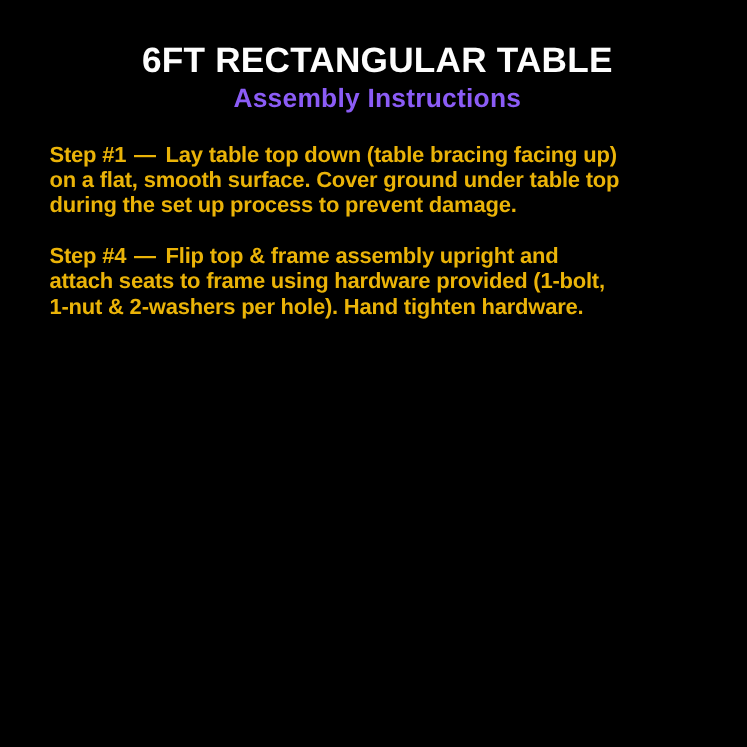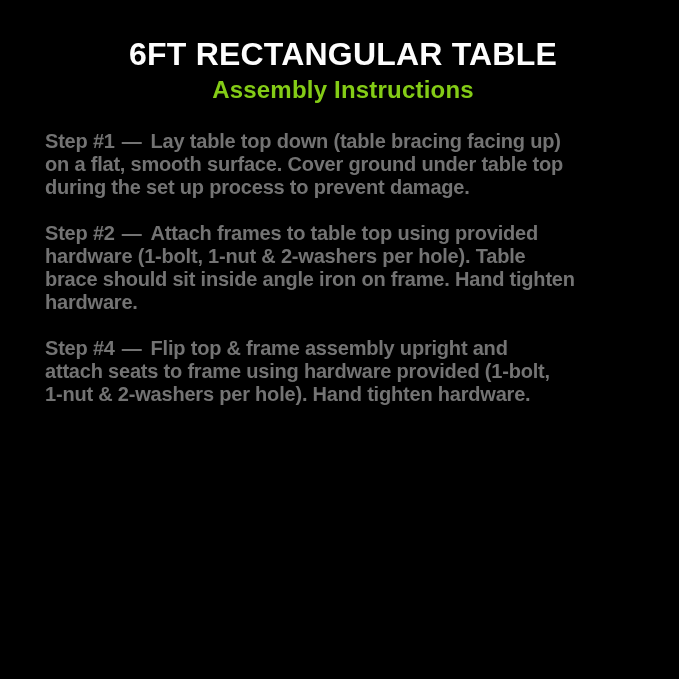--- a/index.html
+++ b/index.html
@@ -37,7 +37,7 @@
     line-height: 28px;
     font-weight: bold;
     letter-spacing: 0.2px;
-    color: #84cc16;
+    color: #8b5cf6;
   }
   .steps {
     margin-top: 26px;

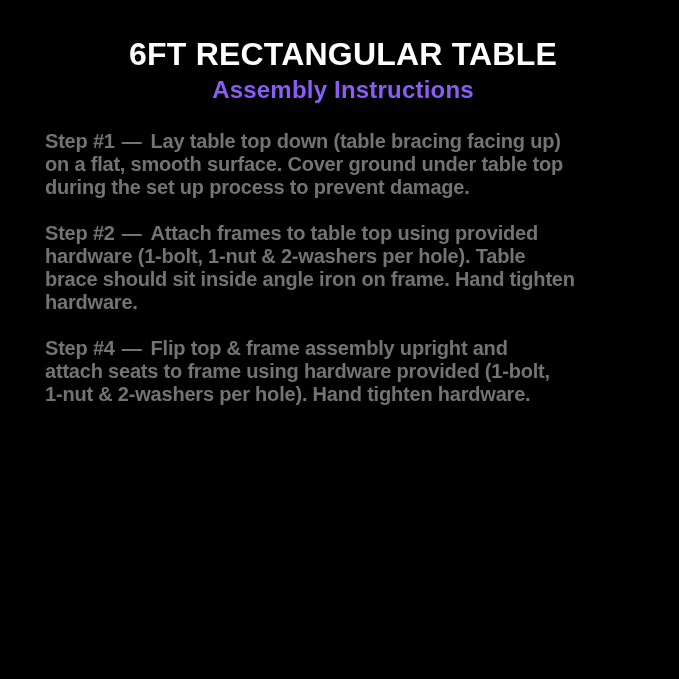--- a/index.html
+++ b/index.html
@@ -49,7 +49,7 @@
     font-weight: bold;
     letter-spacing: -0.2px;
     white-space: pre-line;
-    color: #737373;
+    color: #eab308;
   }
   .step-label {
     white-space: pre;

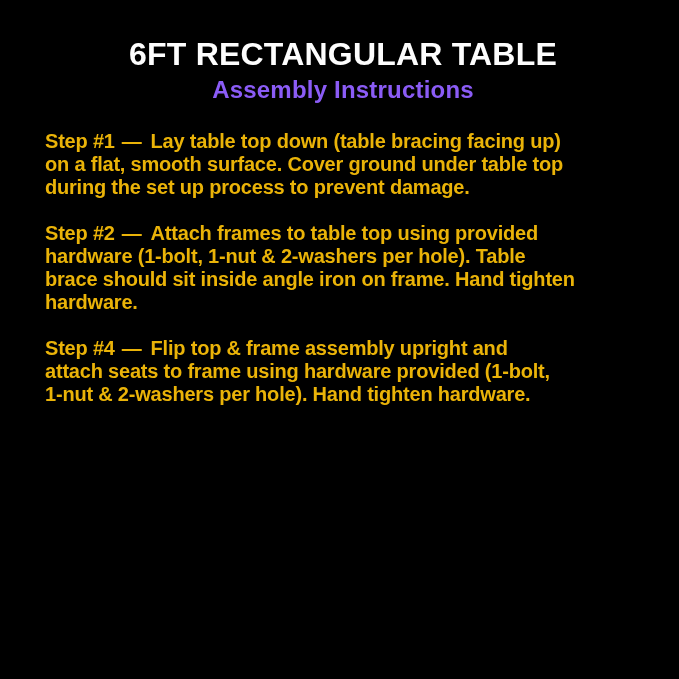--- a/index.html
+++ b/index.html
@@ -72,10 +72,6 @@
 on a flat, smooth surface. Cover ground under table top
 during the set up process to prevent damage.</span></p>
 
-    <p class="step"><span class="step-label">Step #2</span><span class="step-dash">—</span><span class="step-text">Attach frames to table top using provided
-hardware (1-bolt, 1-nut &amp; 2-washers per hole). Table
-brace should sit inside angle iron on frame. Hand tighten
-hardware.</span></p>
 
 
     <p class="step"><span class="step-label">Step #4</span><span class="step-dash">—</span><span class="step-text">Flip top &amp; frame assembly upright and

